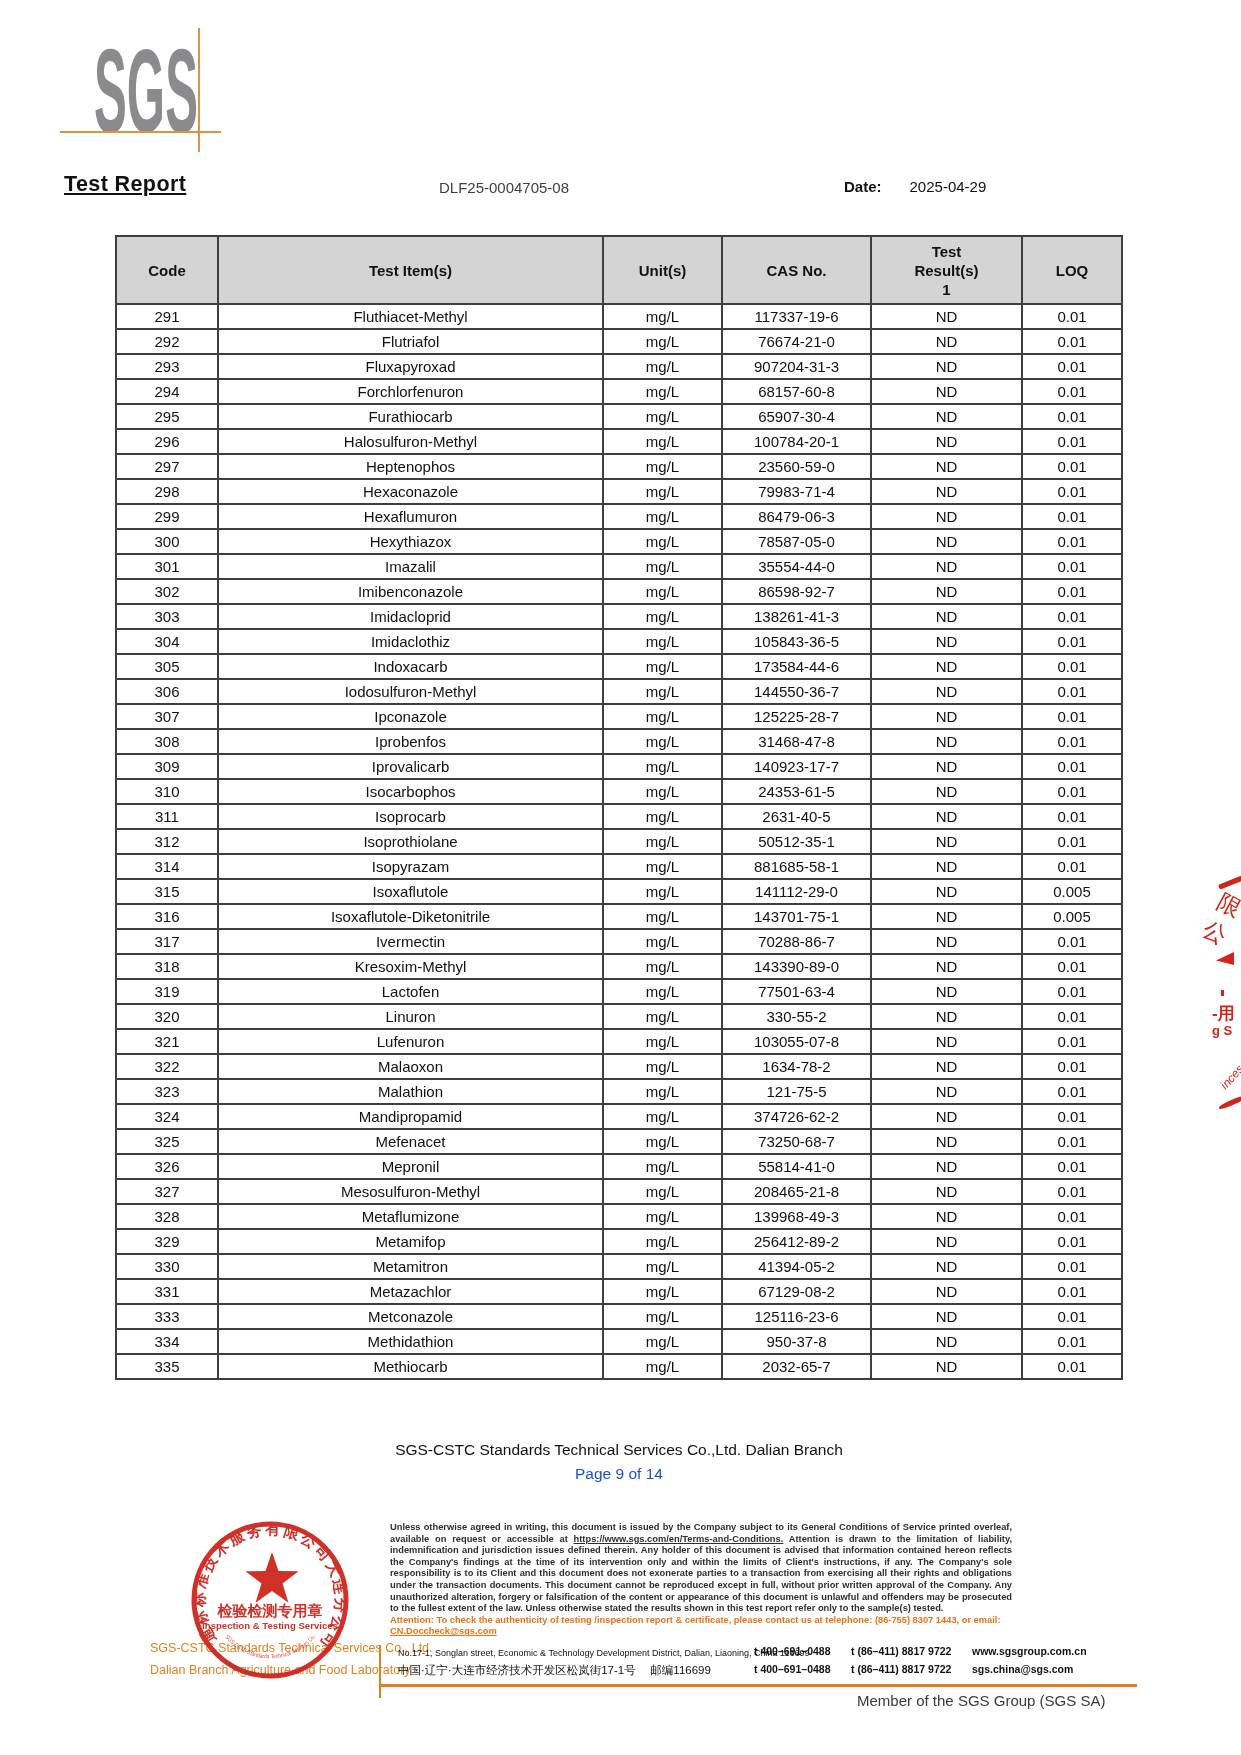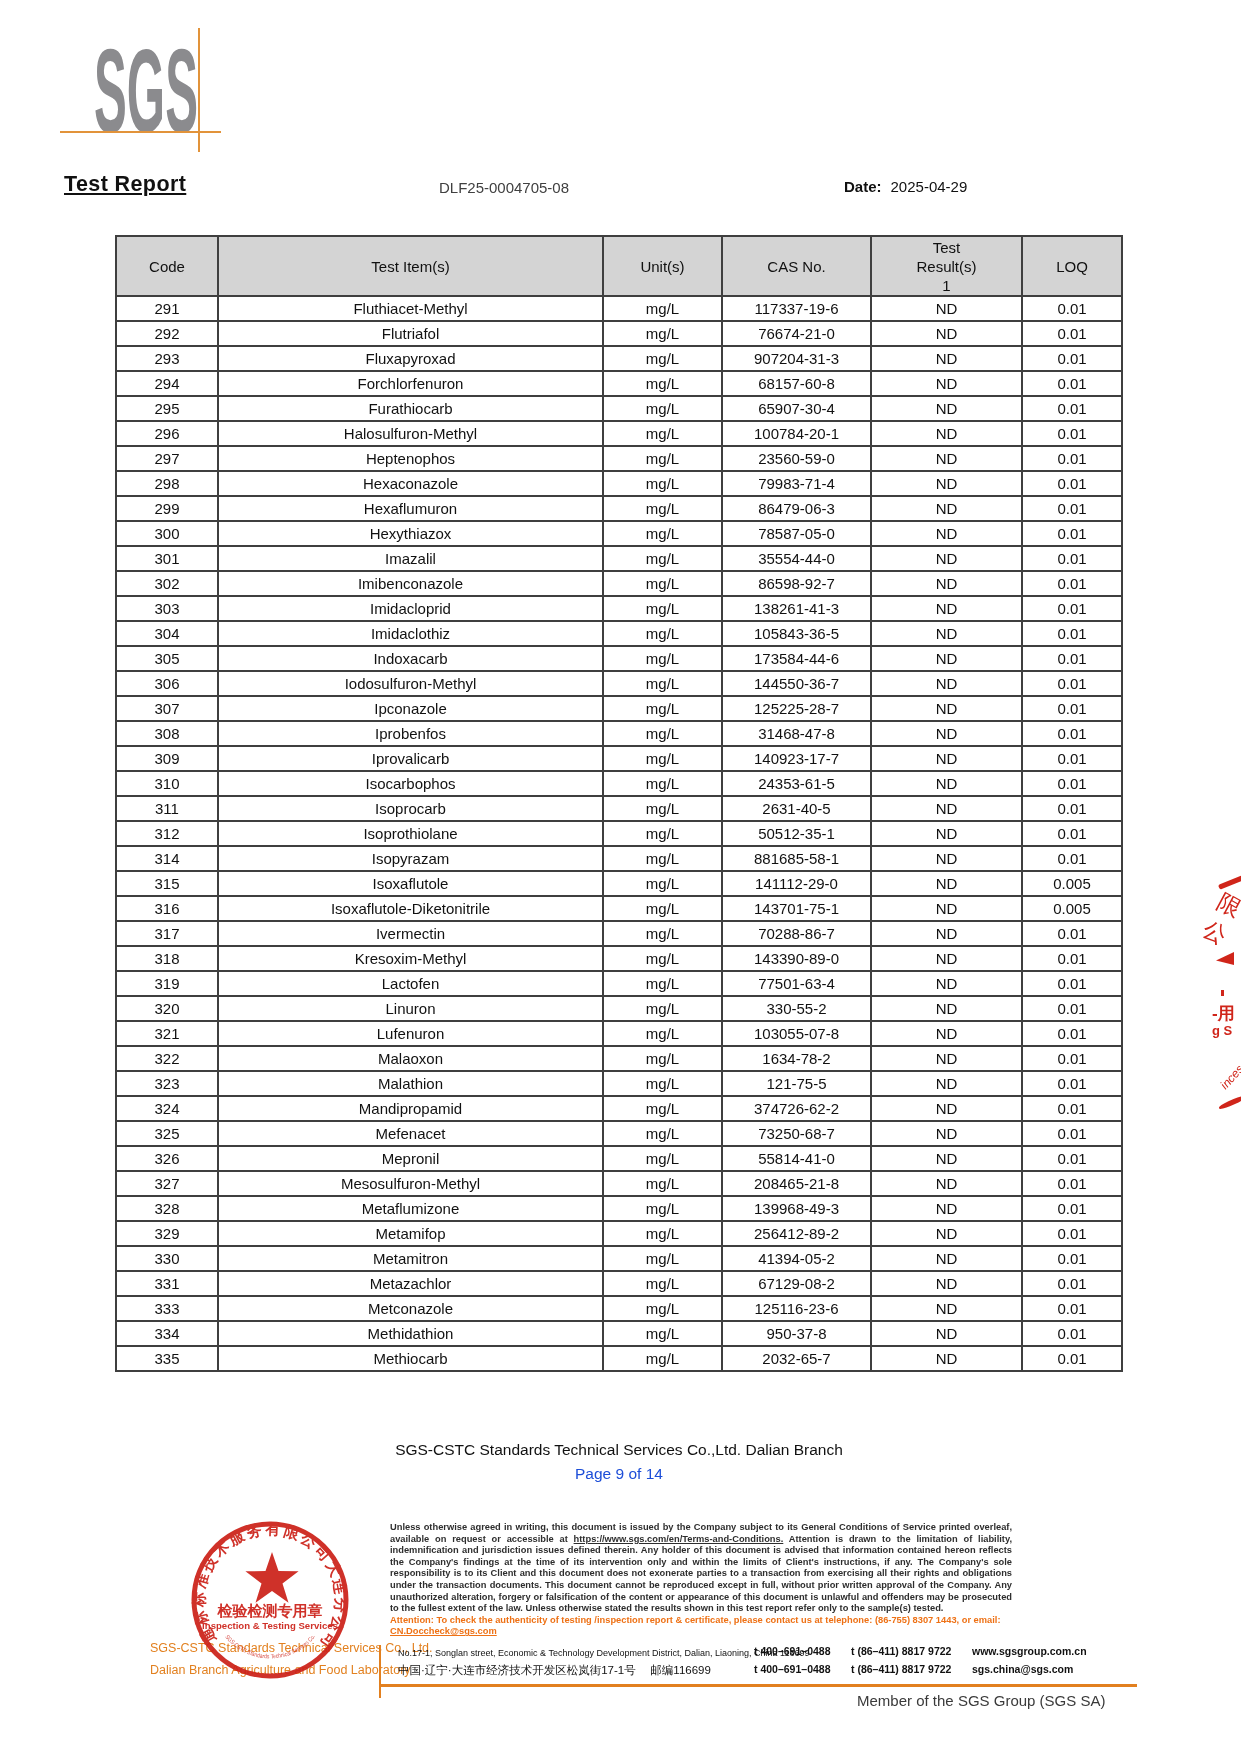--- a/index.html
+++ b/index.html
@@ -15,7 +15,7 @@
   #report-title { left:64px; top:172px; font-size:21.5px; font-weight:bold; letter-spacing:.4px; color:#111;text-decoration:underline; }
   #report-number { left:414px; top:179px; width:180px; text-align:center; font-size:15px; color:#404040; }
   #date-wrap { left:844px; top:178px; font-size:15px; color:#111; }
-  #date-wrap b { margin-right:9px; }
+  #date-wrap b { margin-right:28px; }
 
   
   #results-table { position:absolute; left:116px; top:236px; width:1006px;

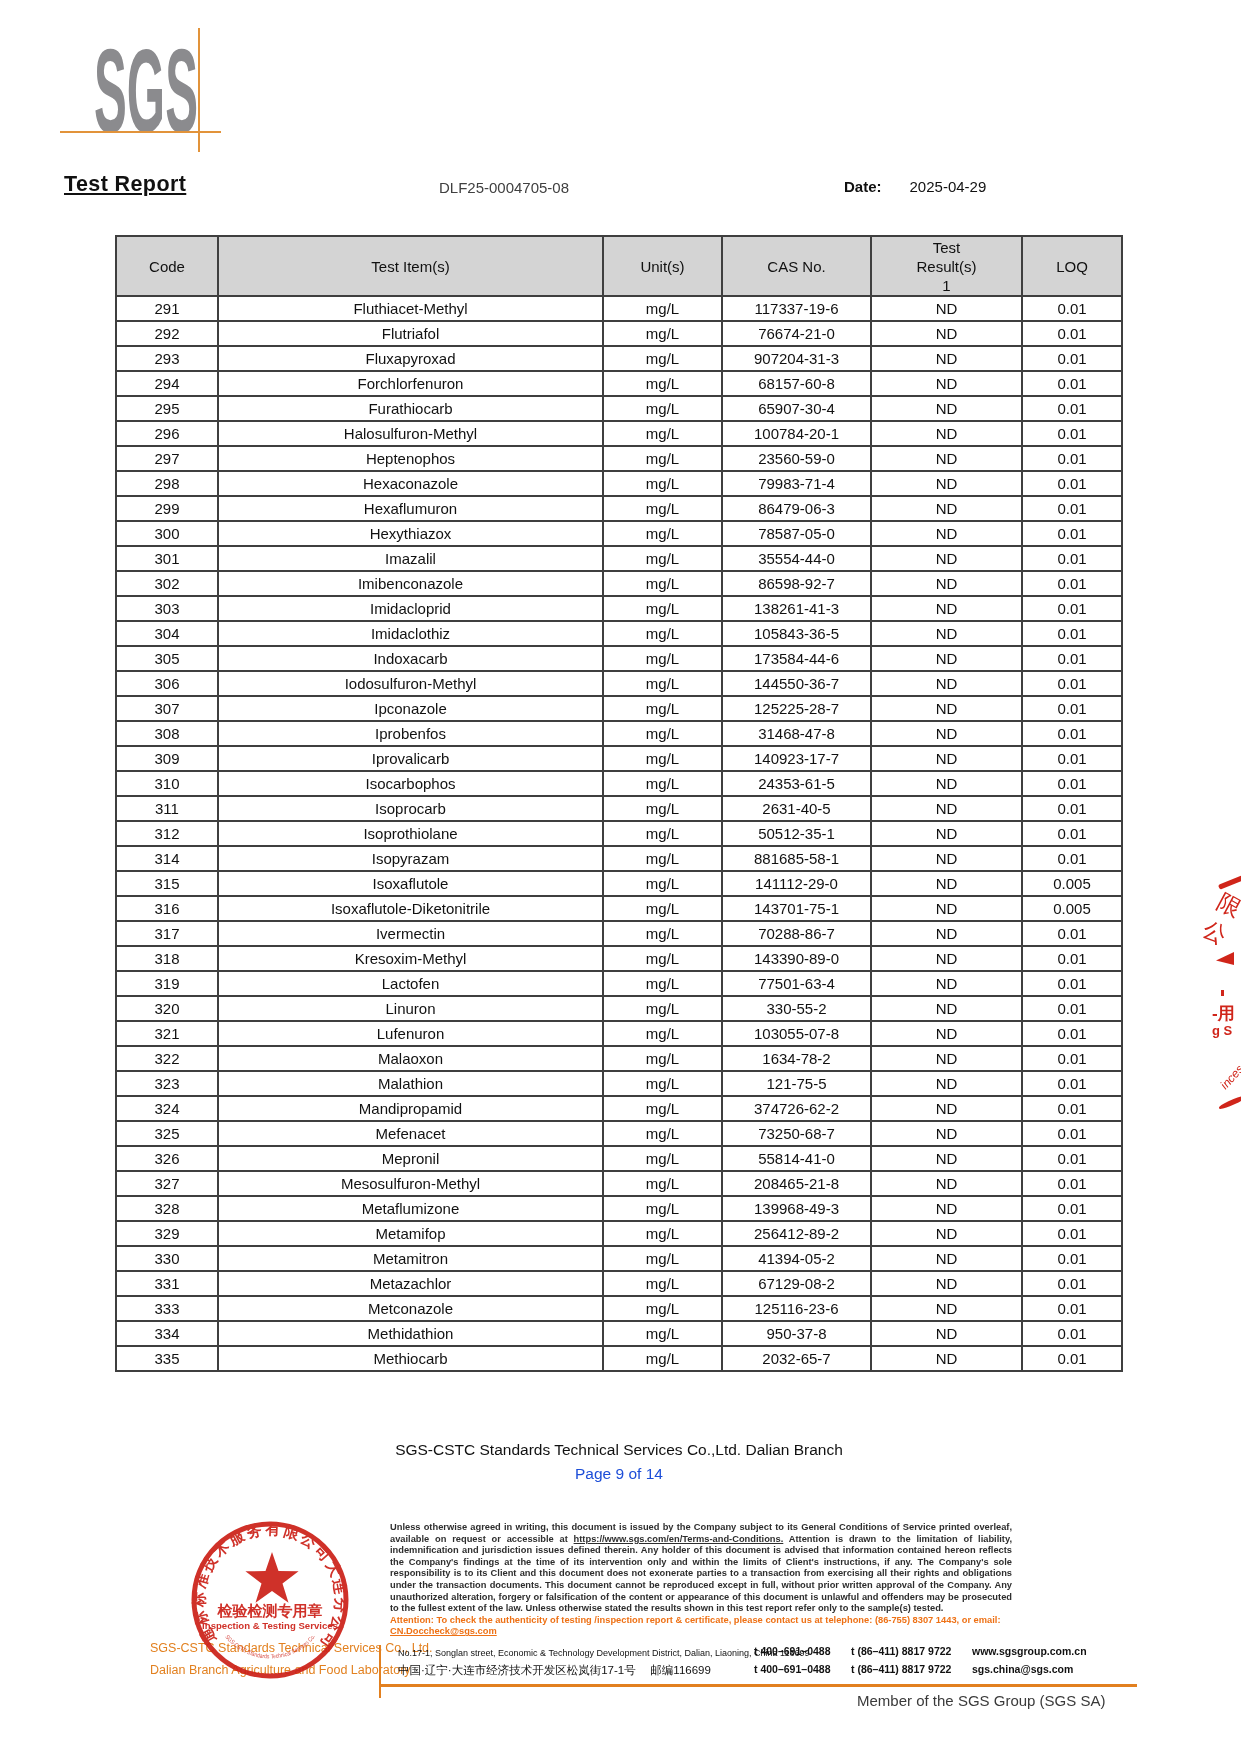--- a/index.html
+++ b/index.html
@@ -23,7 +23,7 @@
                    outline:1px solid #3f3f3f; }
   #results-table th, #results-table td { border:1px solid #3f3f3f; text-align:center;
                    font-size:15px; color:#111; overflow:hidden; white-space:nowrap; }
-  #results-table th { background:#d4d4d4; font-weight:normal; height:60px; line-height:19px; vertical-align:middle; }
+  #results-table th { background:#d4d4d4; font-weight:bold; height:68px; line-height:19px; vertical-align:middle; }
   #results-table td { height:23px; line-height:23px; font-weight:normal; background:#fff; }
 
   

